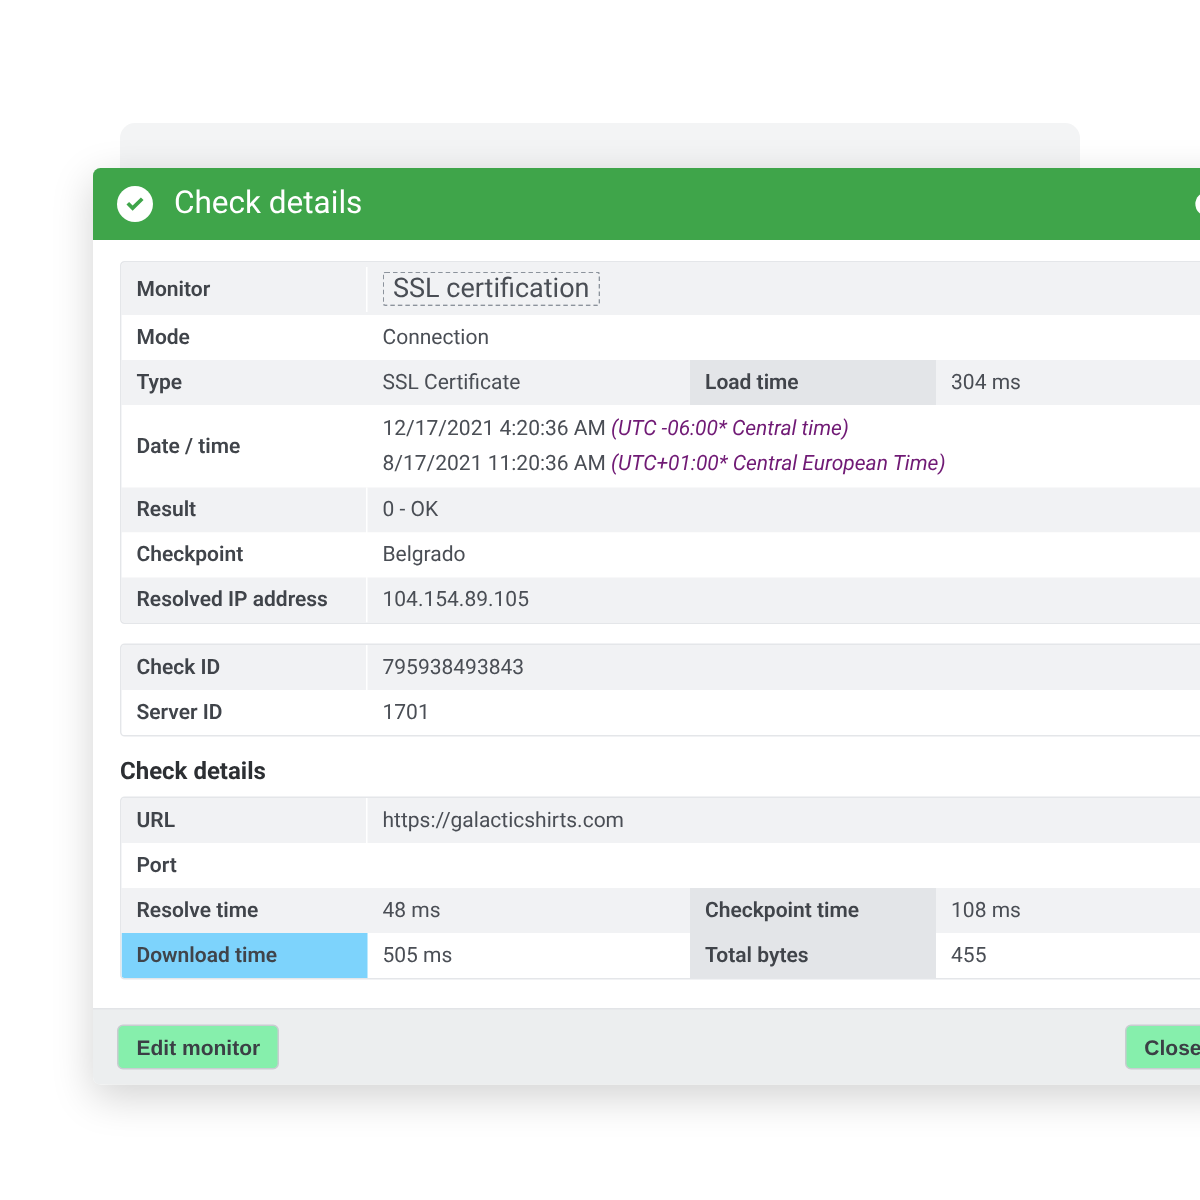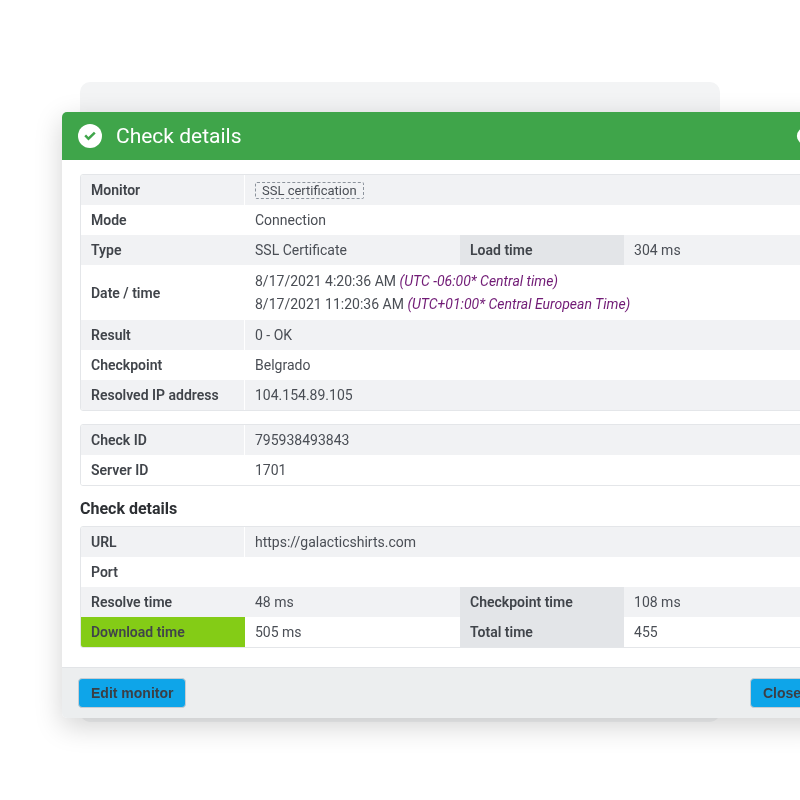--- a/index.html
+++ b/index.html
@@ -18,7 +18,7 @@
     .row:nth-child(odd){background:#f1f2f4}
     .cell-l{width:164px;flex-shrink:0;padding:7px 10px;font-weight:600;color:#40444a;border-right:1px solid #fff}
     .cell-v{flex:1;padding:7px 10px;color:#4a4e55}
-    .pill{border:1px dashed #8c939c;padding:0 6px;border-radius:2px;font-size:13px}
+    .pill{border:1px dashed #8c939c;padding:0 6px;border-radius:2px;font-size:18px}
     .two .half{display:flex;flex:1}
     .two .half.first{flex:1.08}
     .two .lbl{width:164px;flex-shrink:0;padding:7px 10px;font-weight:600;color:#40444a}

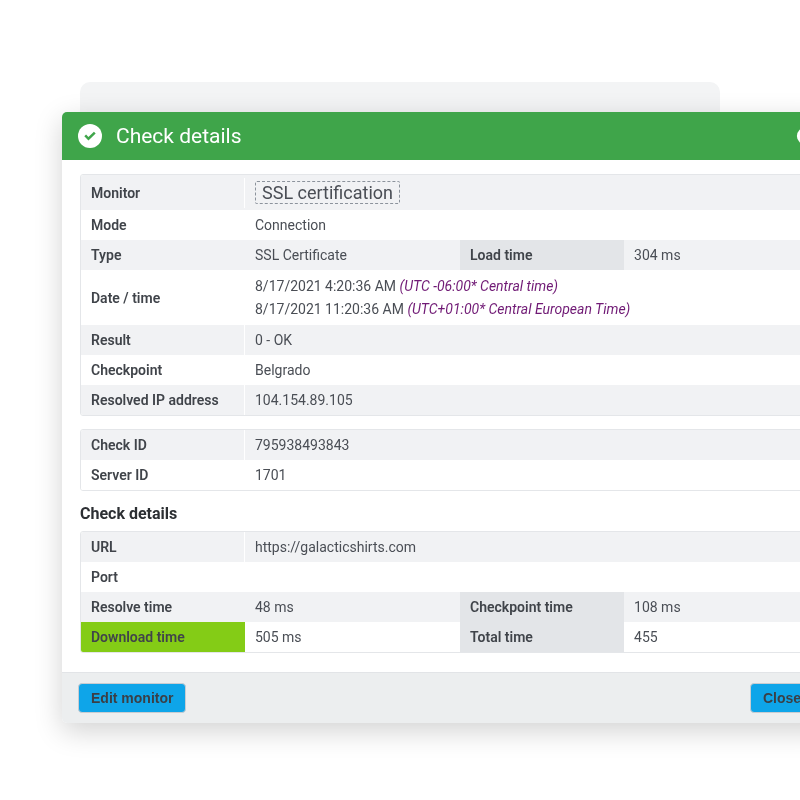--- a/index.html
+++ b/index.html
@@ -76,7 +76,7 @@
       <div class="row multi">
         <div class="cell-l" style="display:flex;align-items:center">Date / time</div>
         <div class="cell-v">
-          <div style="margin-bottom:7px"><span>8/17/2021 4:20:36 AM </span><span class="muted">(UTC -06:00* Central time)</span></div>
+          <div style="margin-bottom:7px"><span>12/17/2021 4:20:36 AM </span><span class="muted">(UTC -06:00* Central time)</span></div>
           <div><span>8/17/2021 11:20:36 AM </span><span class="muted">(UTC+01:00* Central European Time)</span></div>
         </div>
       </div>

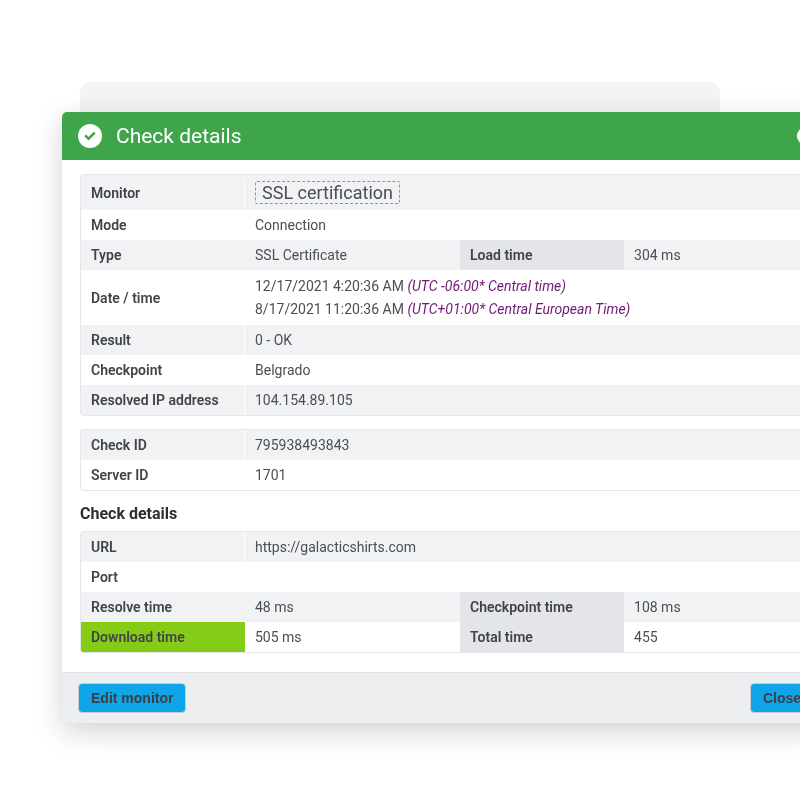--- a/index.html
+++ b/index.html
@@ -127,7 +127,7 @@
       </div>
       <div class="row two" style="background:#fff">
         <div class="half first">
-          <div class="lbl" style="background:#84cc16">Download time</div>
+          <div class="lbl" style="background:#7dd3fc">Download time</div>
           <div class="val">505 ms</div>
         </div>
         <div class="half">

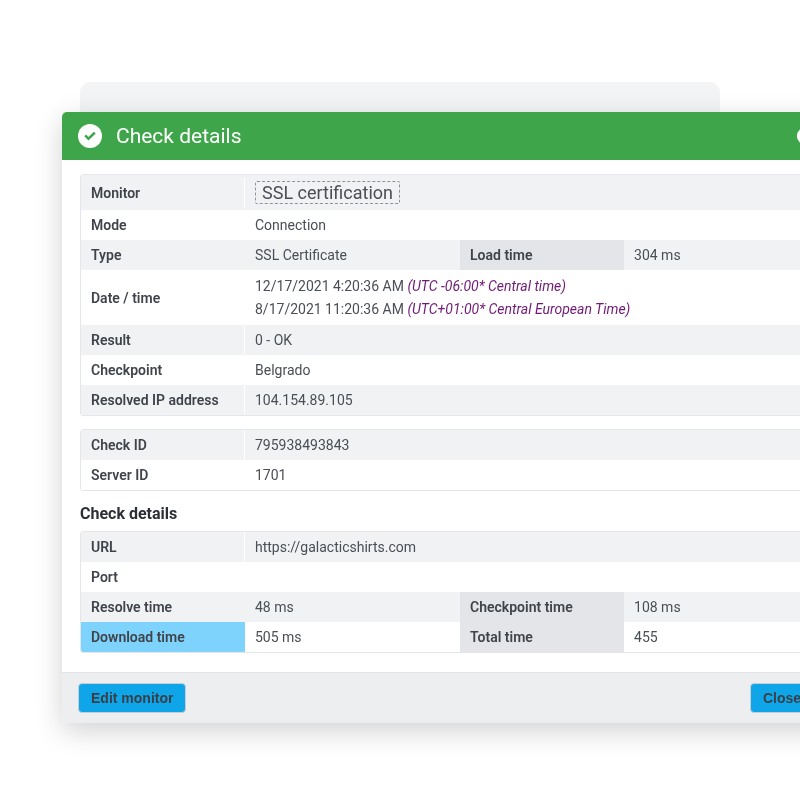--- a/index.html
+++ b/index.html
@@ -131,7 +131,7 @@
           <div class="val">505 ms</div>
         </div>
         <div class="half">
-          <div class="lbl shade">Total time</div>
+          <div class="lbl shade">Total bytes</div>
           <div class="val">455</div>
         </div>
       </div>

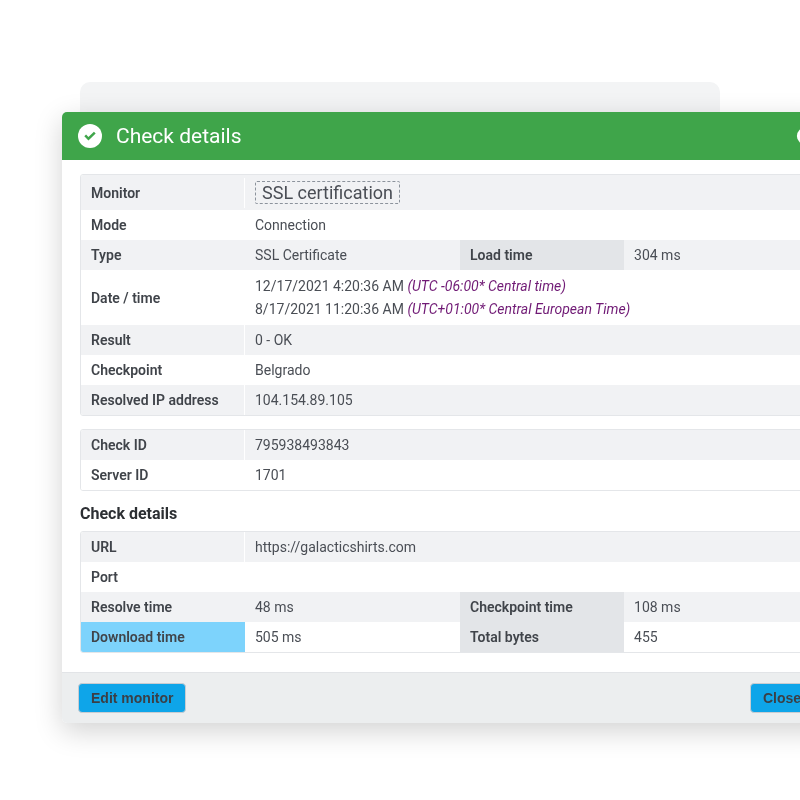--- a/index.html
+++ b/index.html
@@ -28,7 +28,7 @@
     .muted{color:#701a75;font-style:italic}
     .sect{font-size:16px;font-weight:700;color:#2c2f33;margin:4px 0 8px}
     .dlg-footer{background:#eceeef;border-top:1px solid #e2e4e7;padding:10px 16px;display:flex}
-    .btn{background:#0ea5e9;border:1px solid #c9ccd1;border-radius:4px;padding:6px 12px;font-size:14px;font-weight:600;color:#3b3f45;cursor:pointer}
+    .btn{background:#86efac;border:1px solid #c9ccd1;border-radius:4px;padding:6px 12px;font-size:14px;font-weight:600;color:#3b3f45;cursor:pointer}
   </style>
 </head>
 <body>

